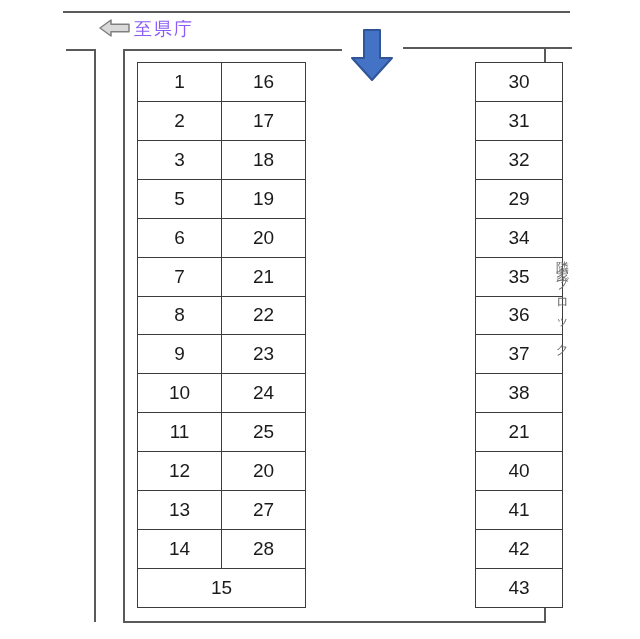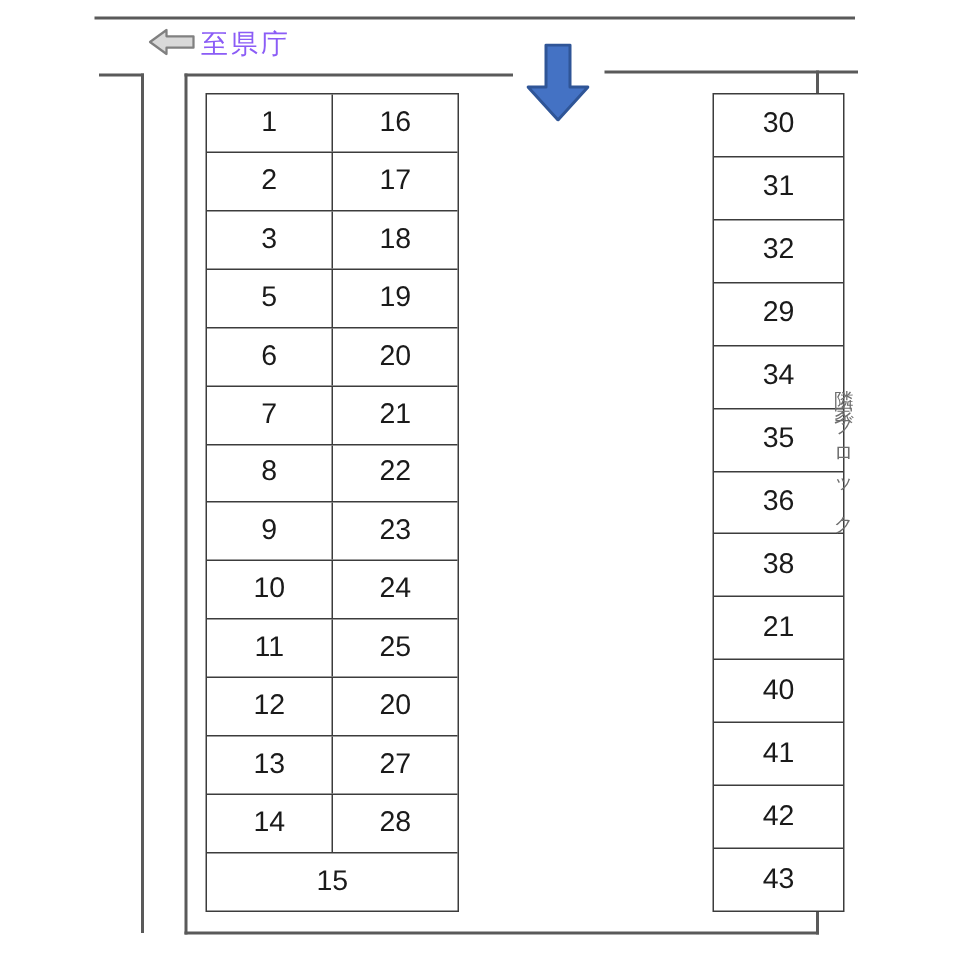--- a/index.html
+++ b/index.html
@@ -147,6 +147,9 @@
       <div class="tcell">36</div>
     </div>
     <div class="trow">
+      <div class="tcell">37</div>
+    </div>
+    <div class="trow">
       <div class="tcell">38</div>
     </div>
     <div class="trow">

